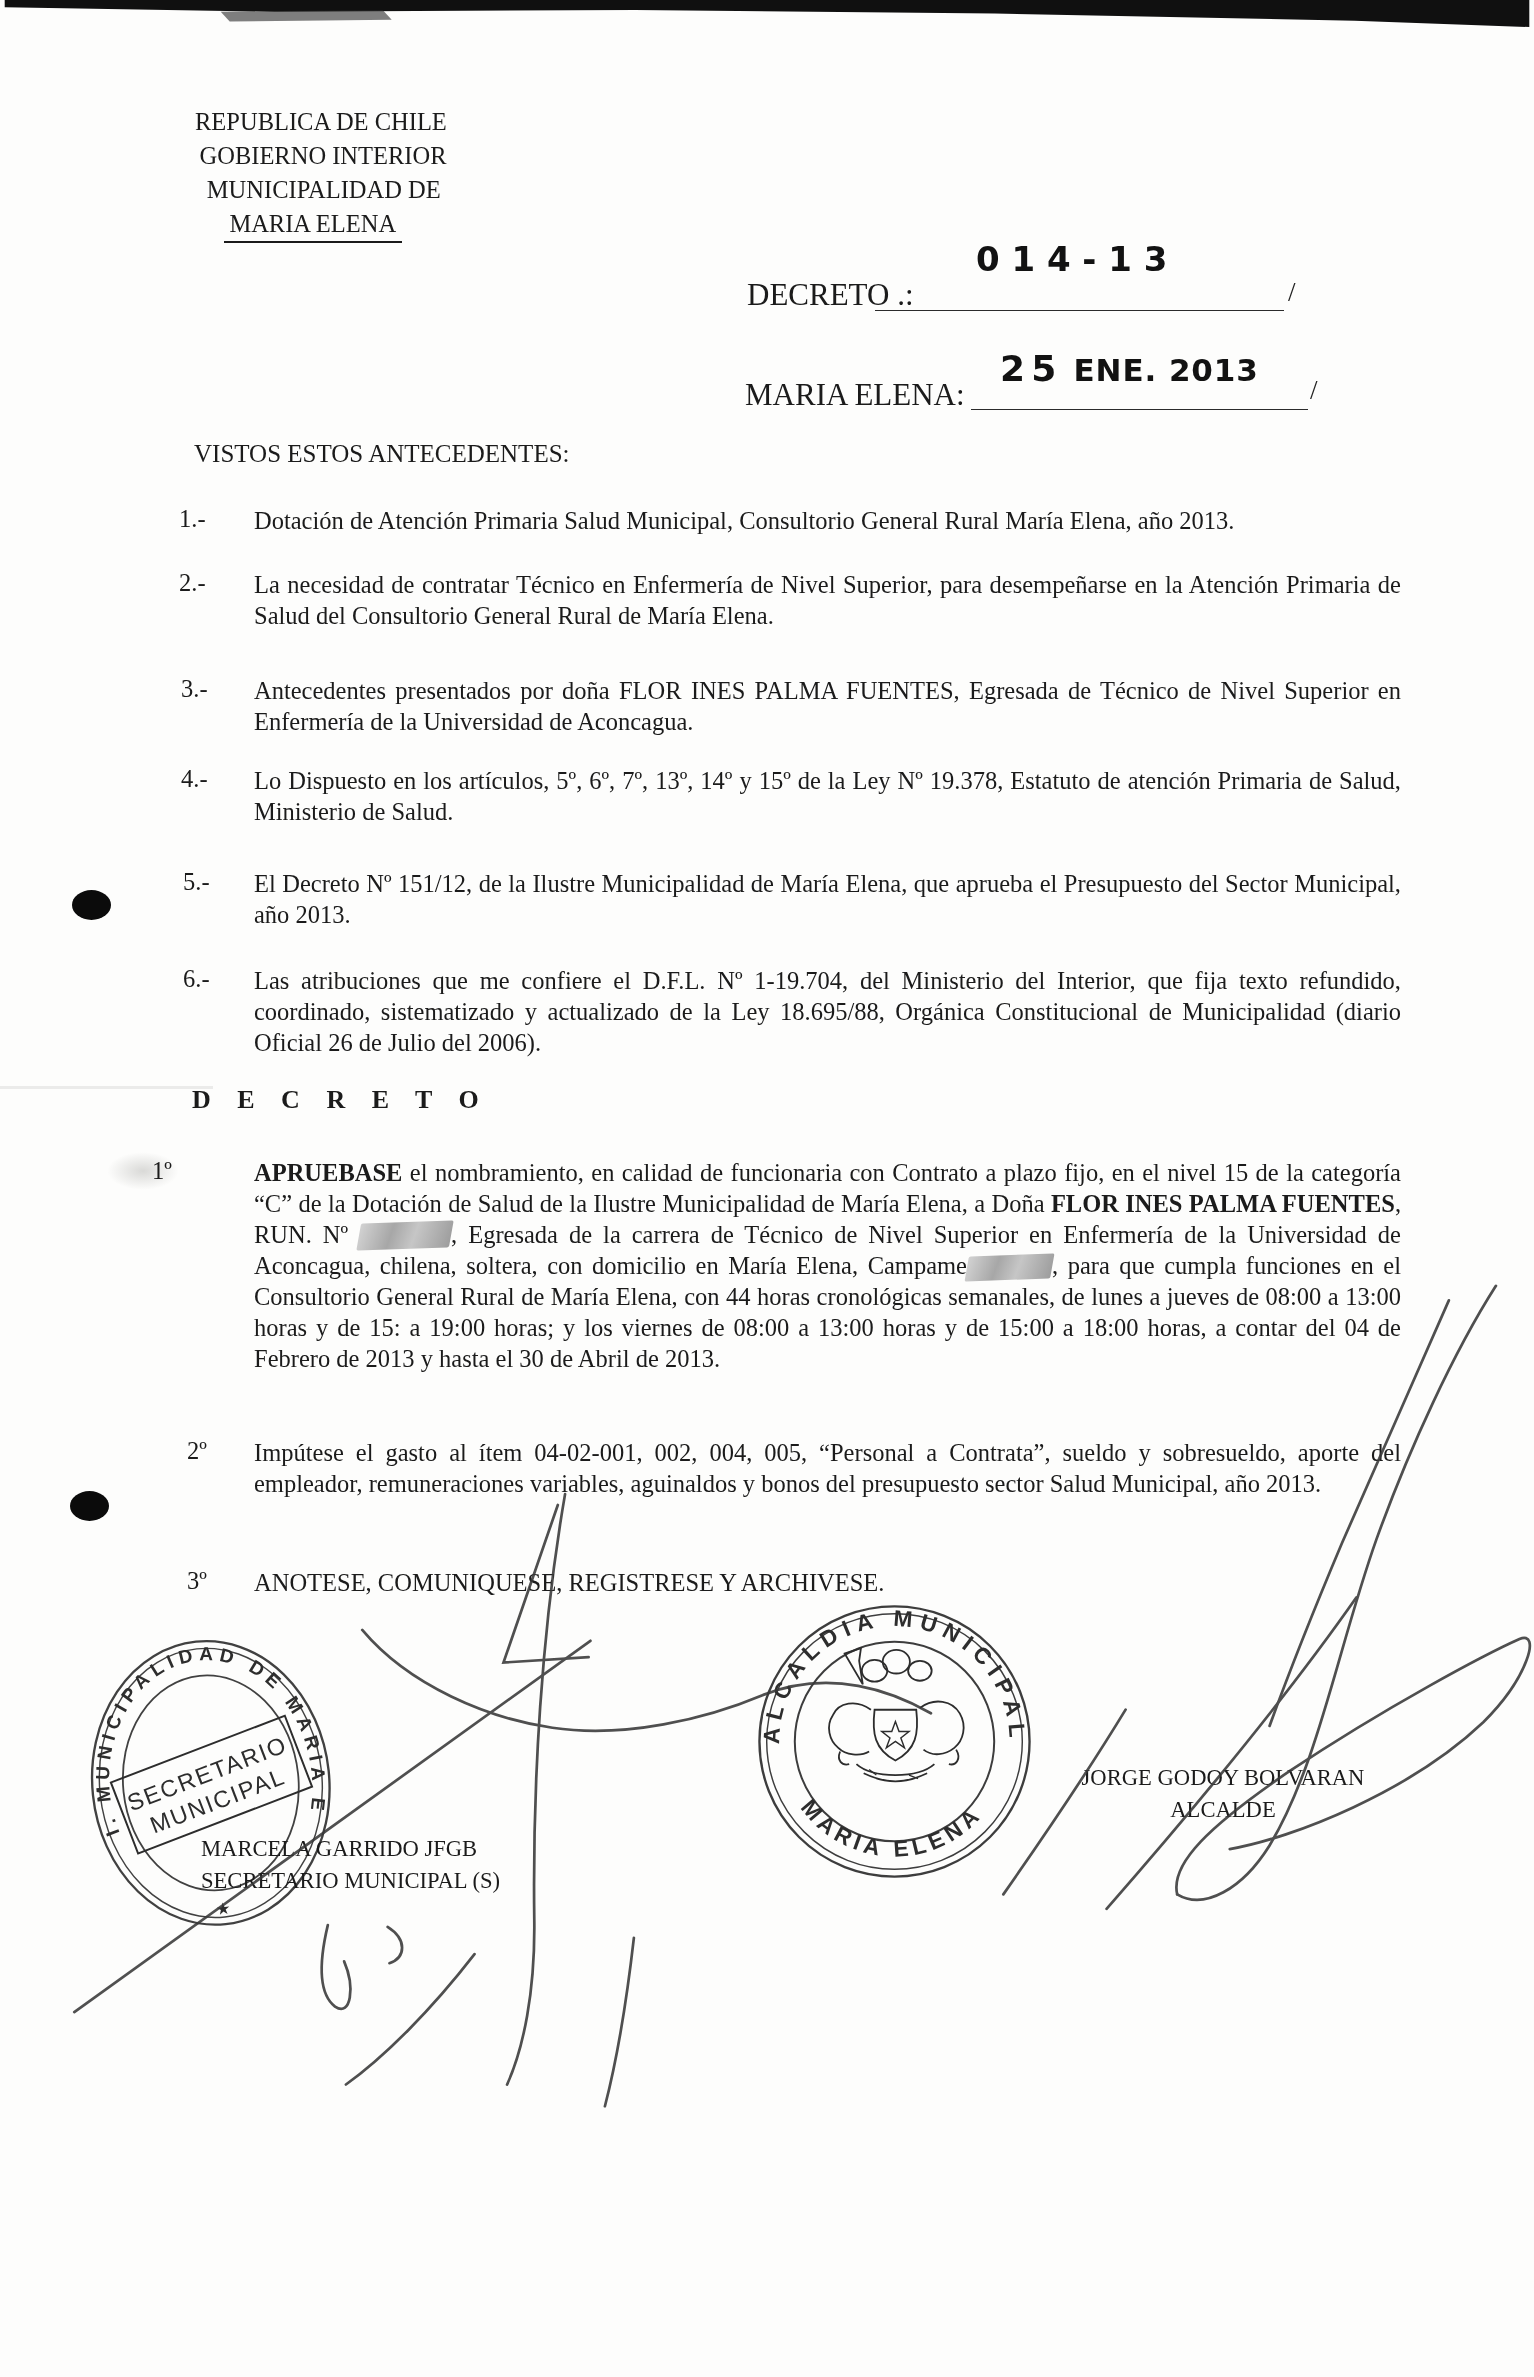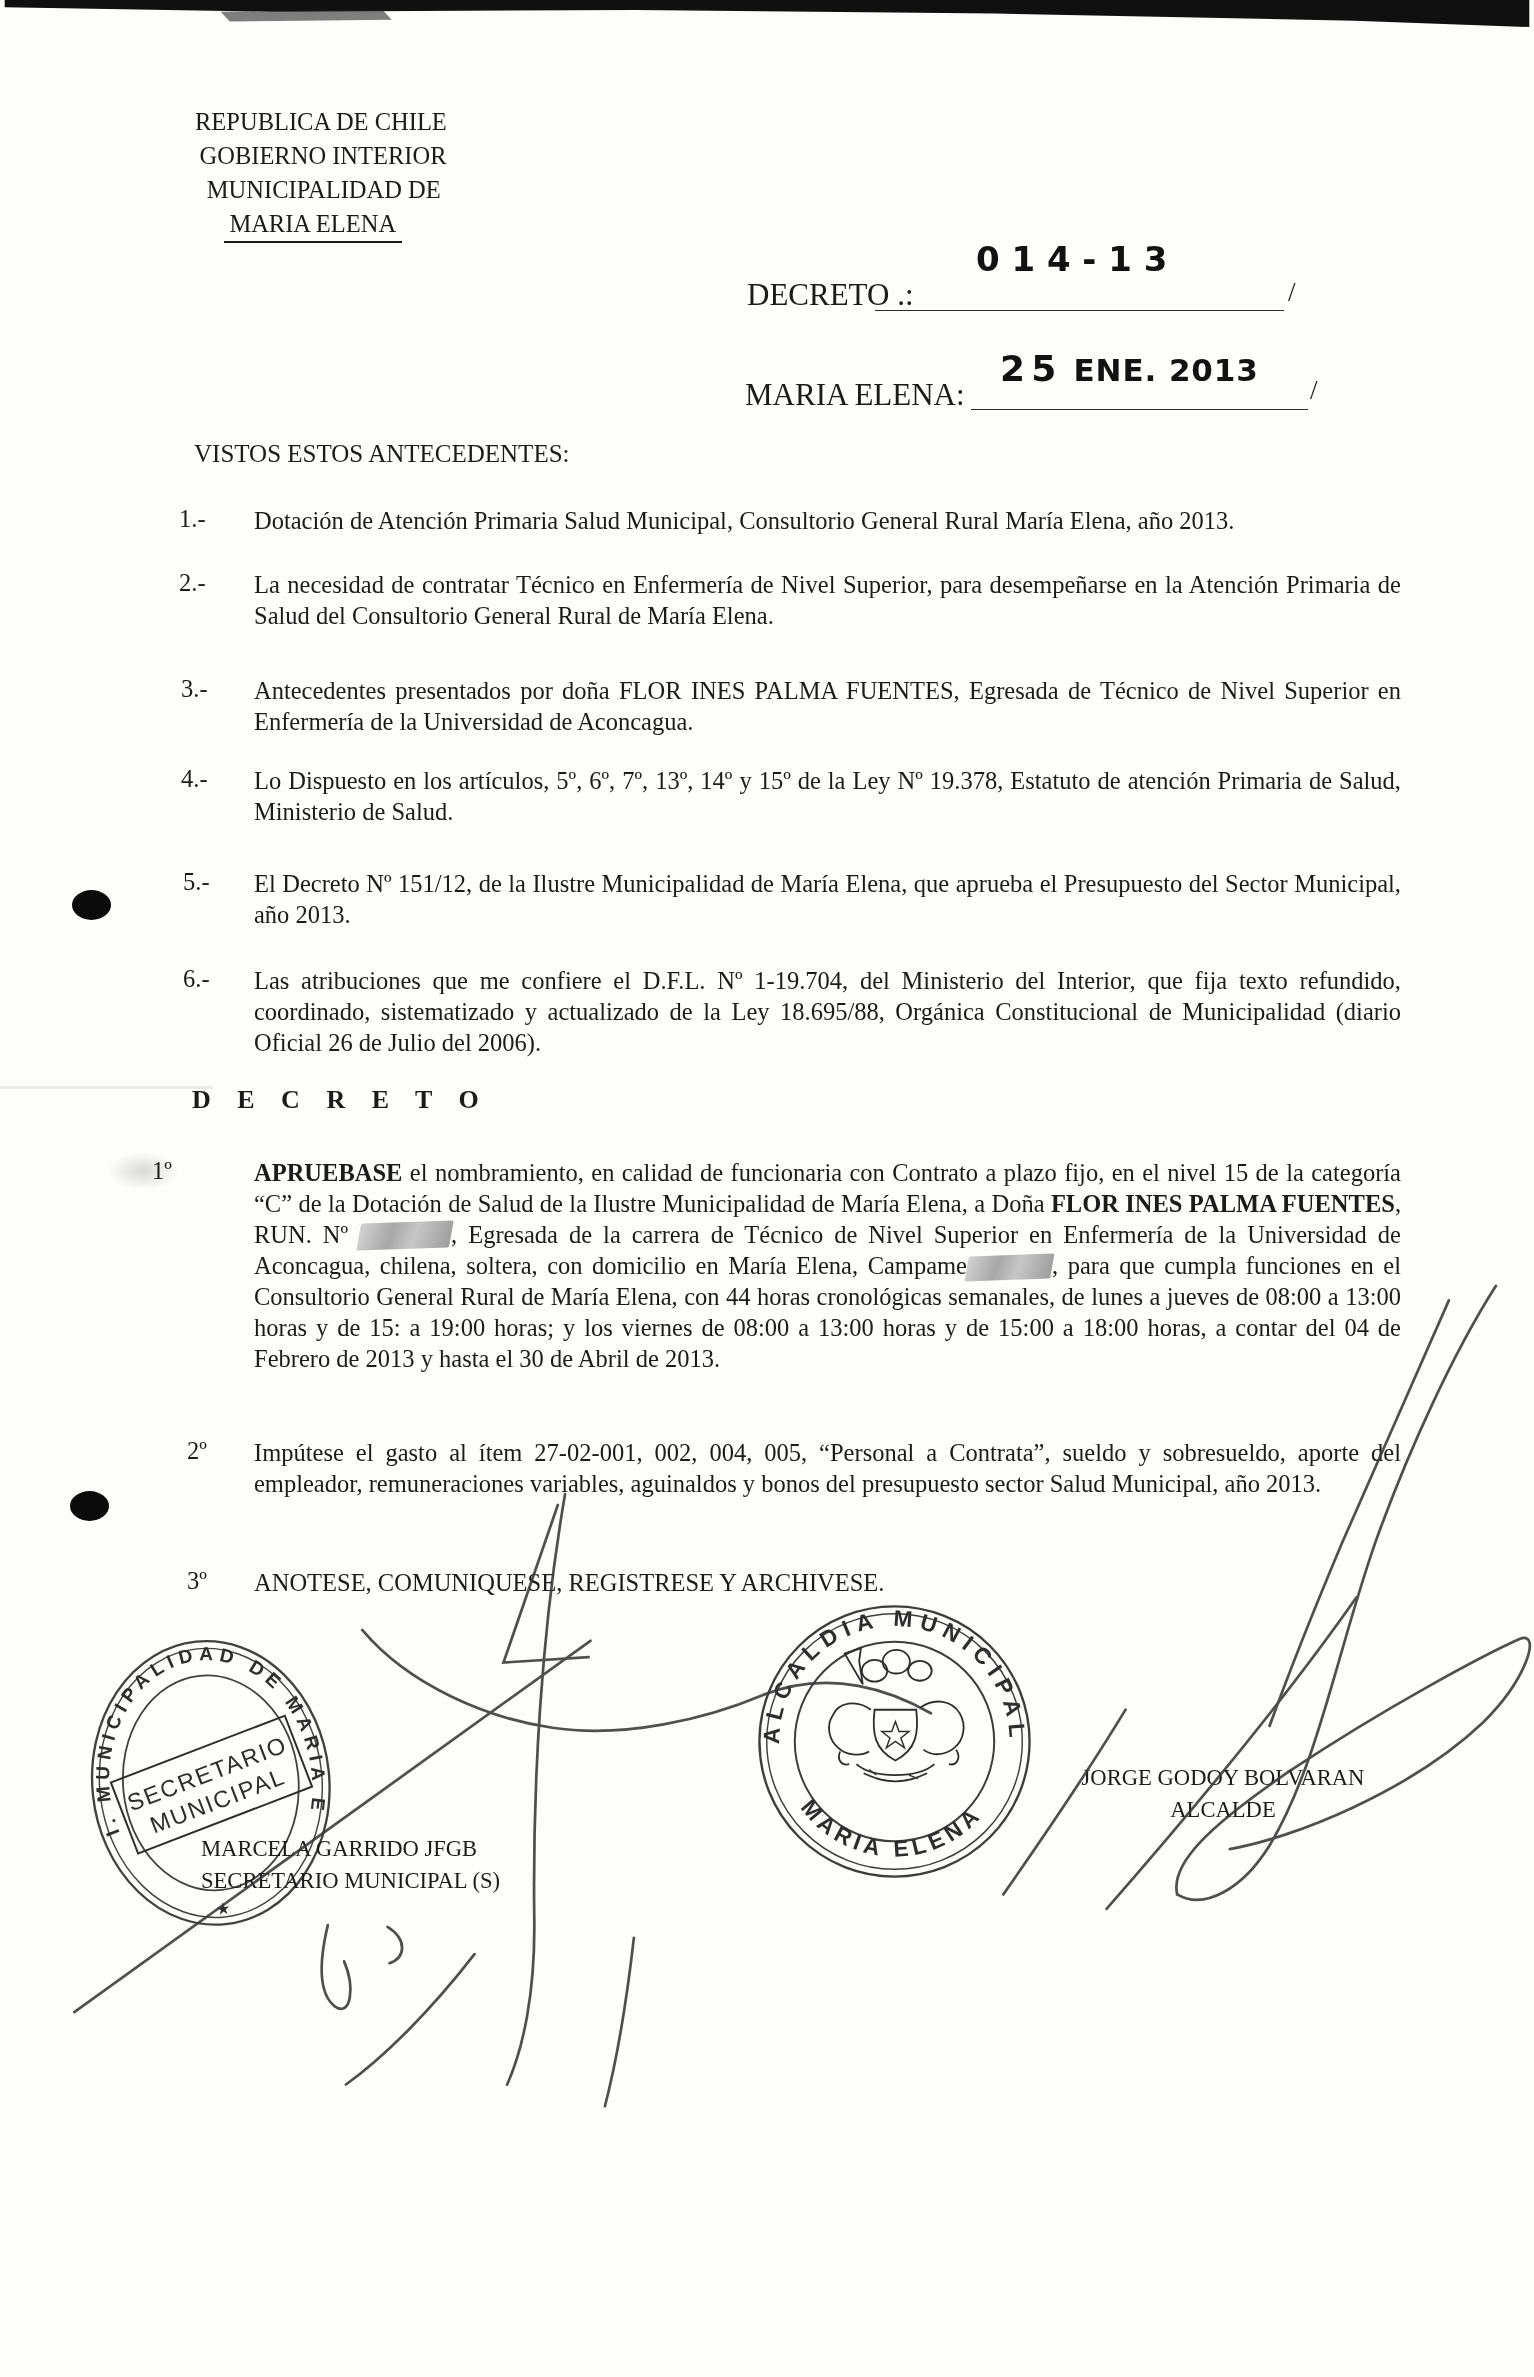--- a/index.html
+++ b/index.html
@@ -102,7 +102,7 @@
 
   <div class="item" style="top:1437px;">
     <span class="inum" style="left:187px;">2º</span>
-    <span class="itext">Impútese el gasto al ítem 27-02-001, 002, 004, 005,  “Personal a Contrata”, sueldo y sobresueldo, aporte del empleador, remuneraciones variables, aguinaldos y bonos del presupuesto sector Salud Municipal, año 2013.</span>
+    <span class="itext">Impútese el gasto al ítem 04-02-001, 002, 004, 005,  “Personal a Contrata”, sueldo y sobresueldo, aporte del empleador, remuneraciones variables, aguinaldos y bonos del presupuesto sector Salud Municipal, año 2013.</span>
   </div>
 
   <div class="item" style="top:1567px;">

